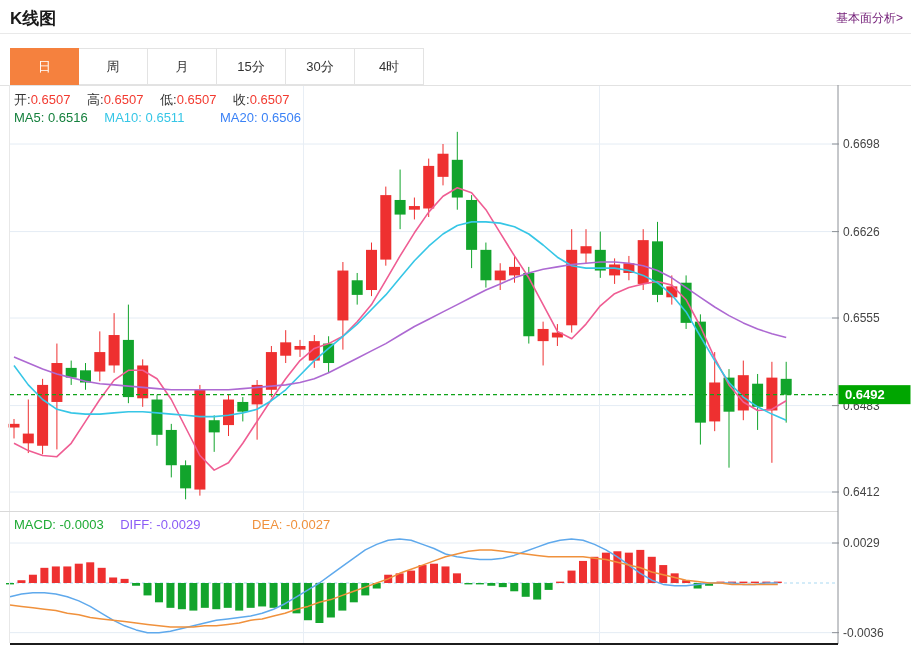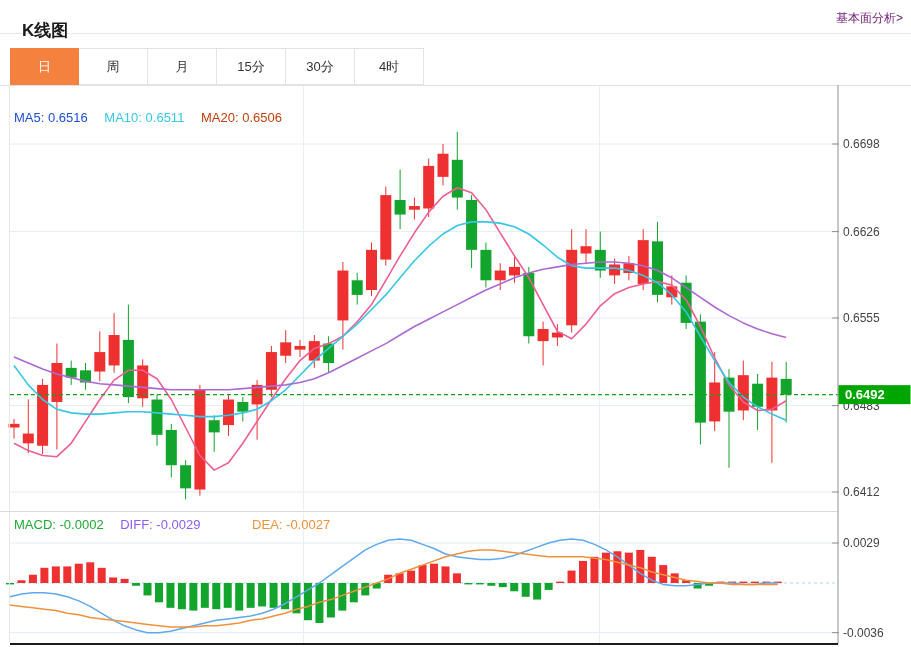--- a/index.html
+++ b/index.html
@@ -6,7 +6,7 @@
   .page{position:relative;width:911px;height:647px;background:#fff;overflow:hidden;
         font-family:"Liberation Sans","DejaVu Sans",sans-serif;}
   .header{position:relative;height:33px;border-bottom:1px solid #e9e9e9;}
-  .page-title{position:absolute;left:10px;top:7px;font-size:17px;font-weight:bold;color:#1a1a1a;margin:12px;}
+  .page-title{position:absolute;left:10px;top:7px;font-size:17px;font-weight:bold;color:#1a1a1a;margin:0;}
   .fund-link{position:absolute;right:8px;top:10px;font-size:12px;color:#999;text-decoration:none;}
   .tabs{position:absolute;left:10px;top:48px;display:flex;}
   .tab{width:69px;height:37px;line-height:35px;box-sizing:border-box;text-align:center;

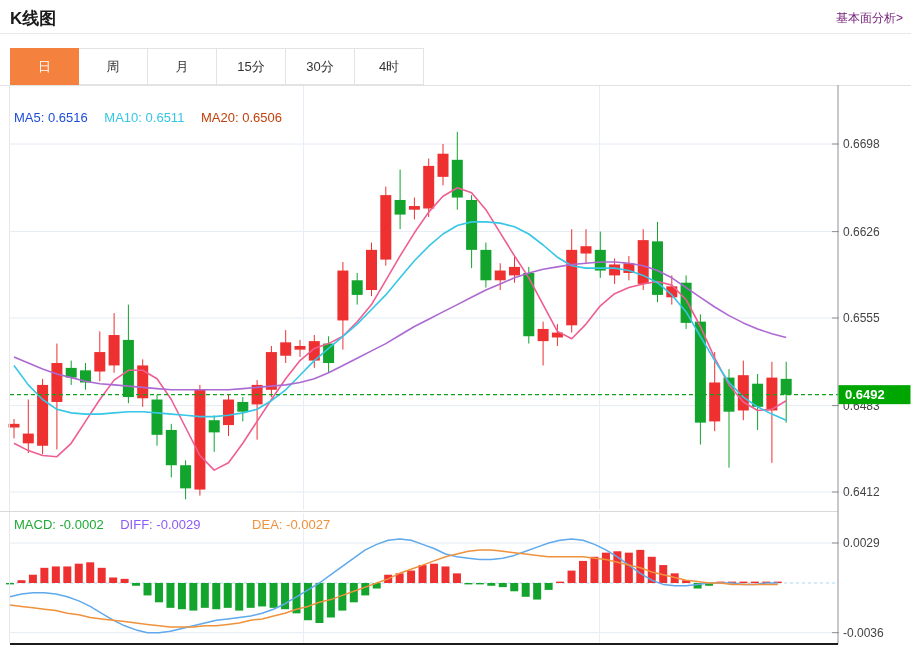--- a/index.html
+++ b/index.html
@@ -279,6 +279,12 @@
         </g>
       </svg>
 
+    <div class="legend legend-ohlc">
+      <span class="li"><span class="lab">开:</span><span style="color: rgb(242, 58, 48);">0.6507</span></span>
+      <span class="li"><span class="lab">高:</span><span style="color: rgb(242, 58, 48);">0.6507</span></span>
+      <span class="li"><span class="lab">低:</span><span style="color: rgb(242, 58, 48);">0.6507</span></span>
+      <span class="li"><span class="lab">收:</span><span style="color: rgb(242, 58, 48);">0.6507</span></span>
+    </div>
 
     <div class="legend legend-ma">
       <span class="li" style="color: #1d4ed8;"><span>MA5:</span> <span>0.6516</span></span>

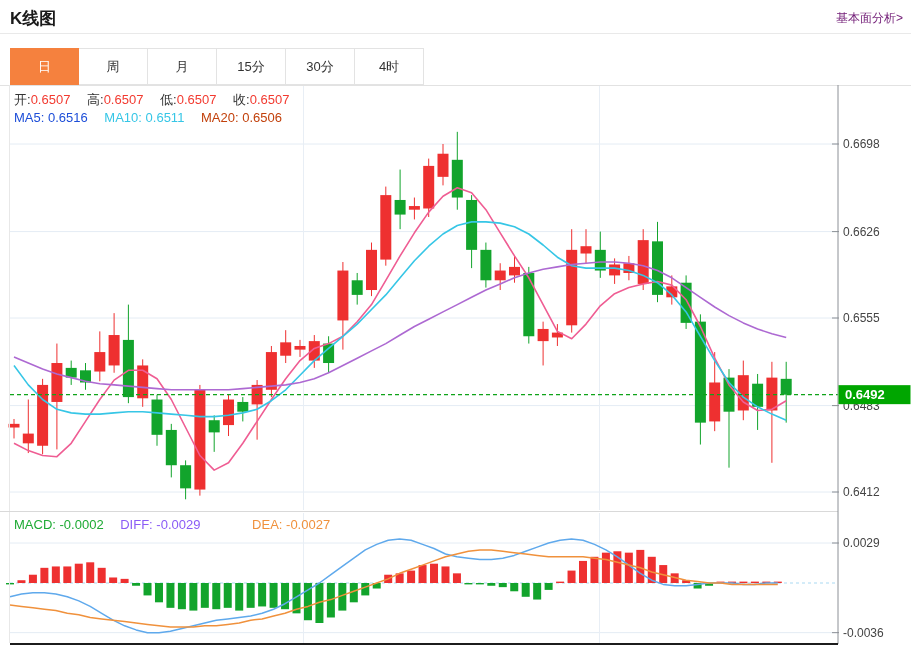--- a/index.html
+++ b/index.html
@@ -287,7 +287,7 @@
     </div>
 
     <div class="legend legend-ma">
-      <span class="li" style="color: #1d4ed8;"><span>MA5:</span> <span>0.6516</span></span>
+      <span class="li" style="color: #15803d;"><span>MA5:</span> <span>0.6516</span></span>
       <span class="li" style="color: rgb(54, 198, 230);"><span>MA10:</span> <span>0.6511</span></span>
       <span class="li" style="color: #c2410c;"><span>MA20:</span> <span>0.6506</span></span>
     </div>

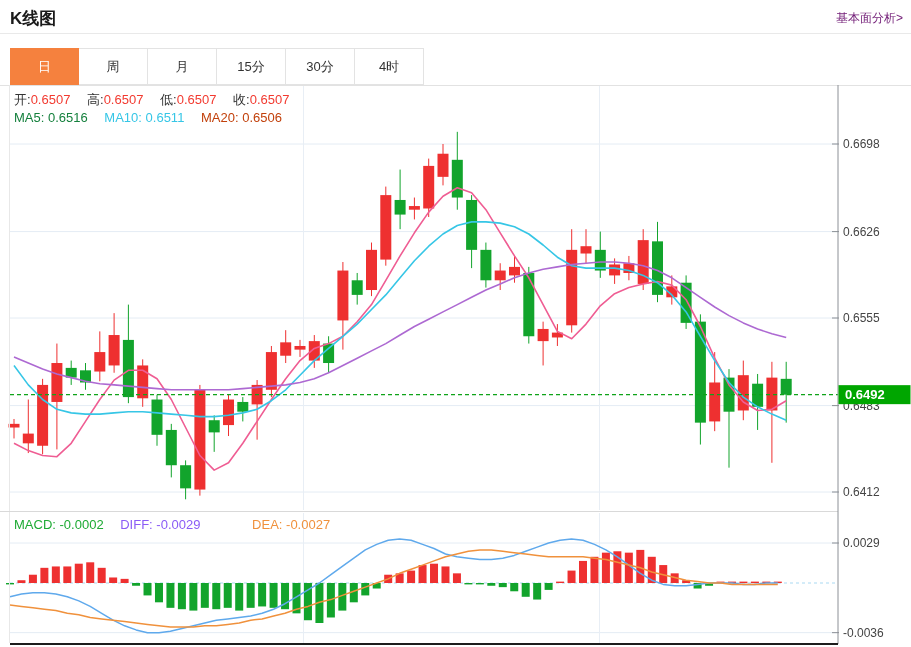--- a/index.html
+++ b/index.html
@@ -289,7 +289,7 @@
     <div class="legend legend-ma">
       <span class="li" style="color: #15803d;"><span>MA5:</span> <span>0.6516</span></span>
       <span class="li" style="color: rgb(54, 198, 230);"><span>MA10:</span> <span>0.6511</span></span>
-      <span class="li" style="color: #c2410c;"><span>MA20:</span> <span>0.6506</span></span>
+      <span class="li" style="color: #3b82f6; margin-left: 19px;"><span>MA20:</span> <span>0.6506</span></span>
     </div>
 
     <div class="legend legend-macd">

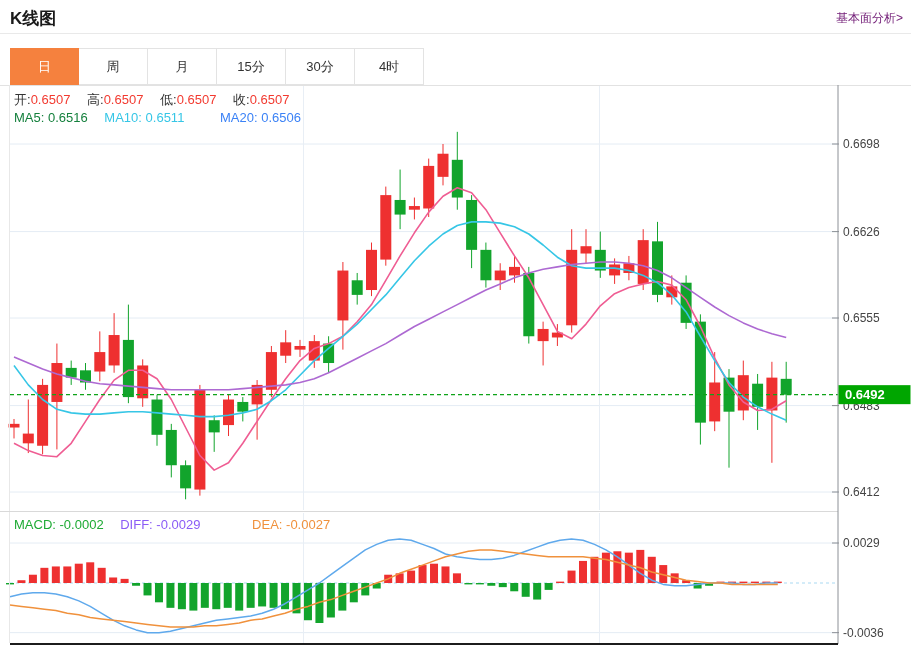--- a/index.html
+++ b/index.html
@@ -293,7 +293,7 @@
     </div>
 
     <div class="legend legend-macd">
-      <span class="li" style="color: rgb(30, 170, 52);"><span>MACD:</span> <span>-0.0002</span></span>
+      <span class="li" style="color: rgb(30, 170, 52);"><span>MACD:</span> <span>-0.0003</span></span>
       <span class="li" style="color: #8b5cf6;"><span>DIFF:</span> <span>-0.0029</span></span>
       <span class="li" style="color: rgb(240, 145, 60); margin-left: 35px;"><span>DEA:</span> <span>-0.0027</span></span>
     </div>

